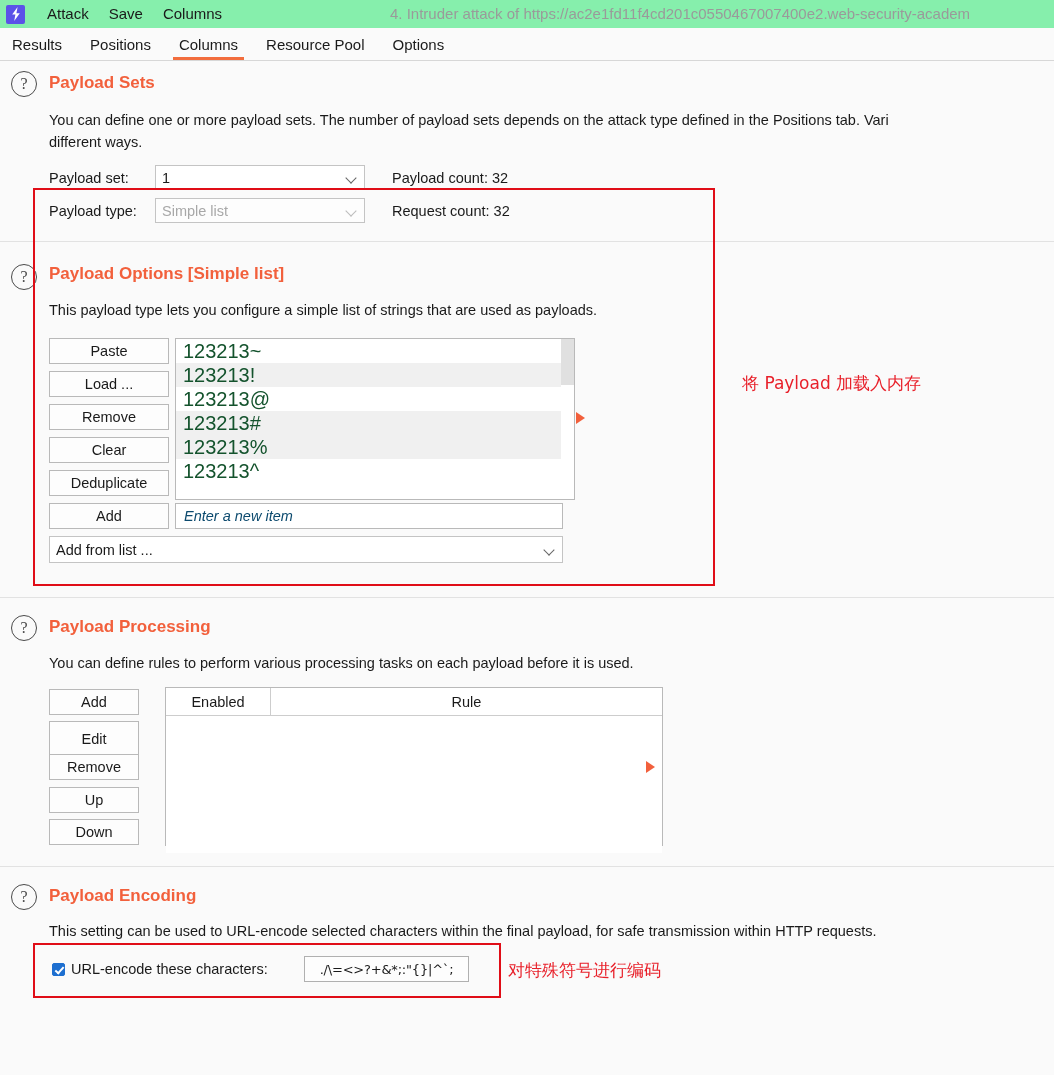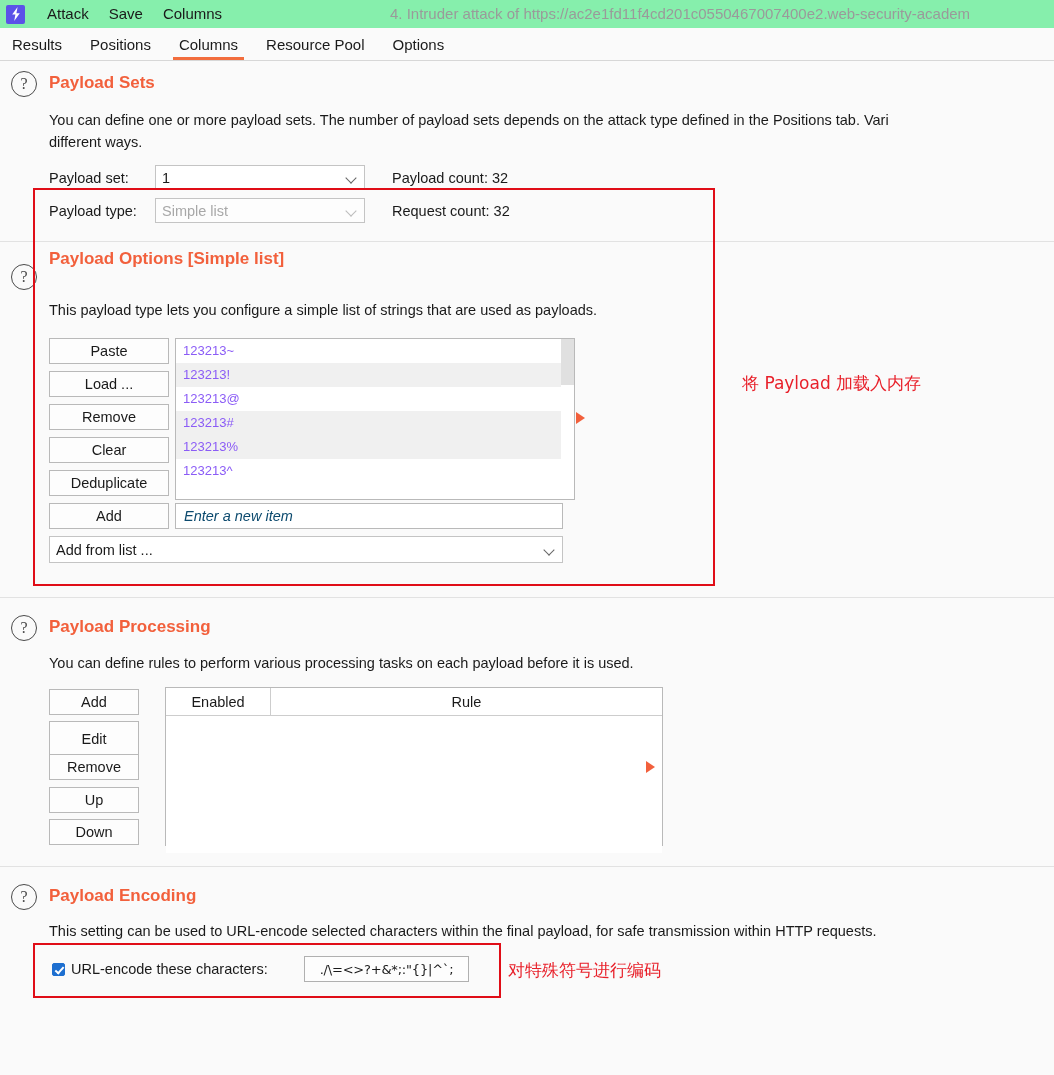--- a/index.html
+++ b/index.html
@@ -222,7 +222,7 @@
 
   <div class="section" style="top:0;height:0;">
     <div class="help-icon" style="top:264px;">?</div>
-    <div class="sec-title" style="top:249px;">Payload Options [Simple list]</div>
+    <div class="sec-title" style="top:264px;">Payload Options [Simple list]</div>
     <div class="sec-desc" style="top:299px;">This payload type lets you configure a simple list of strings that are used as payloads.</div>
 
     <div class="btn" style="left:49px; top:338px; width:120px; height:26px;">Paste</div>

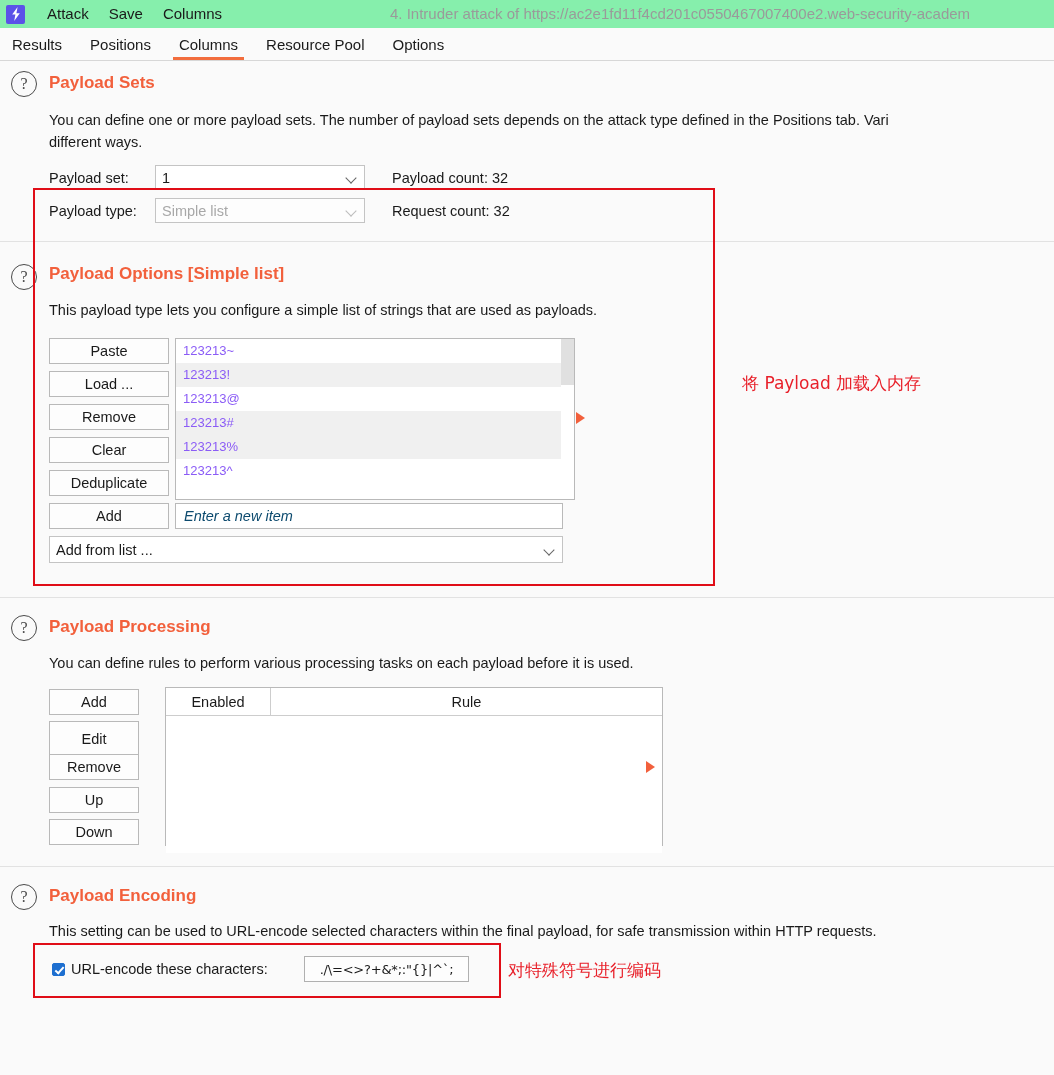--- a/index.html
+++ b/index.html
@@ -106,7 +106,7 @@
   }
   .listrow {
     height: 24px; line-height: 24px; padding-left: 7px;
-    font-size: 13px; color: #8b5cf6; white-space: nowrap;
+    font-size: 20px; color: #14532d; white-space: nowrap;
     background: #ffffff;
   }
   .listrow.alt { background: #f0f0f0; }

